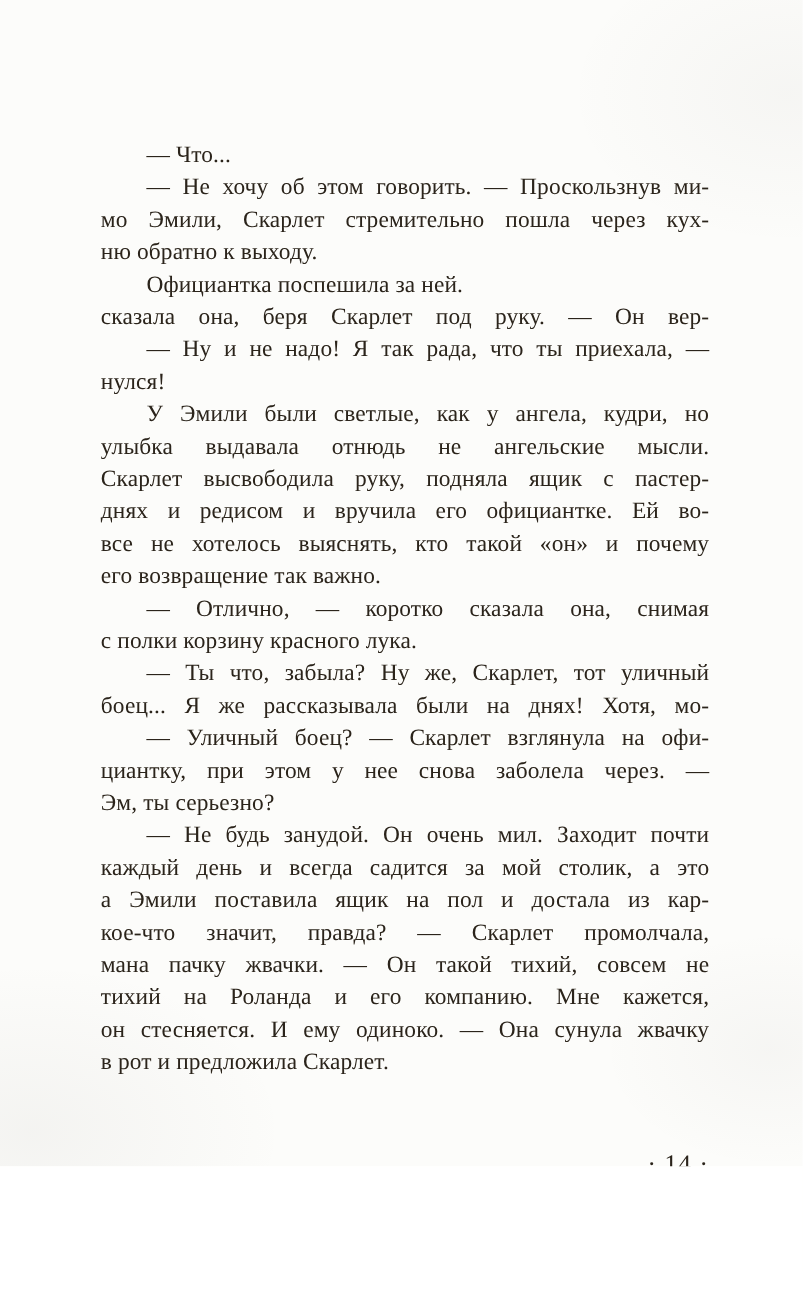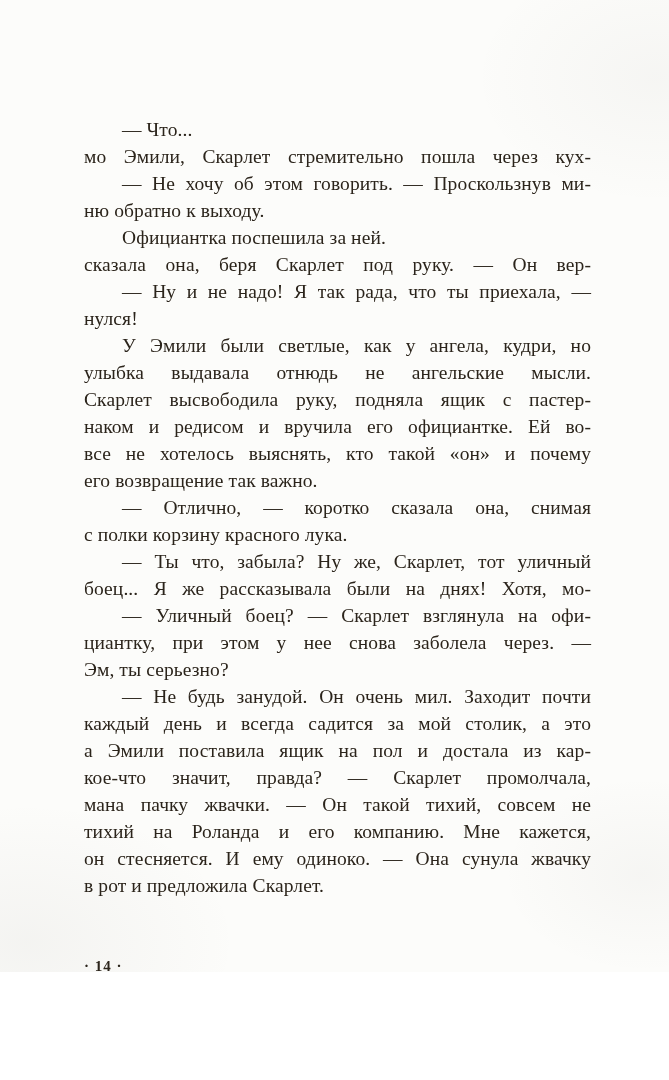--- a/index.html
+++ b/index.html
@@ -65,8 +65,8 @@
         <div class="line first last">— Что...</div>
       </div>
       <div class="para">
+        <div class="line first">— Не хочу об этом говорить. — Проскользнув ми-</div>
         <div class="line">мо Эмили, Скарлет стремительно пошла через кух-</div>
-        <div class="line first">— Не хочу об этом говорить. — Проскользнув ми-</div>
         <div class="line last">ню обратно к выходу.</div>
       </div>
       <div class="para">

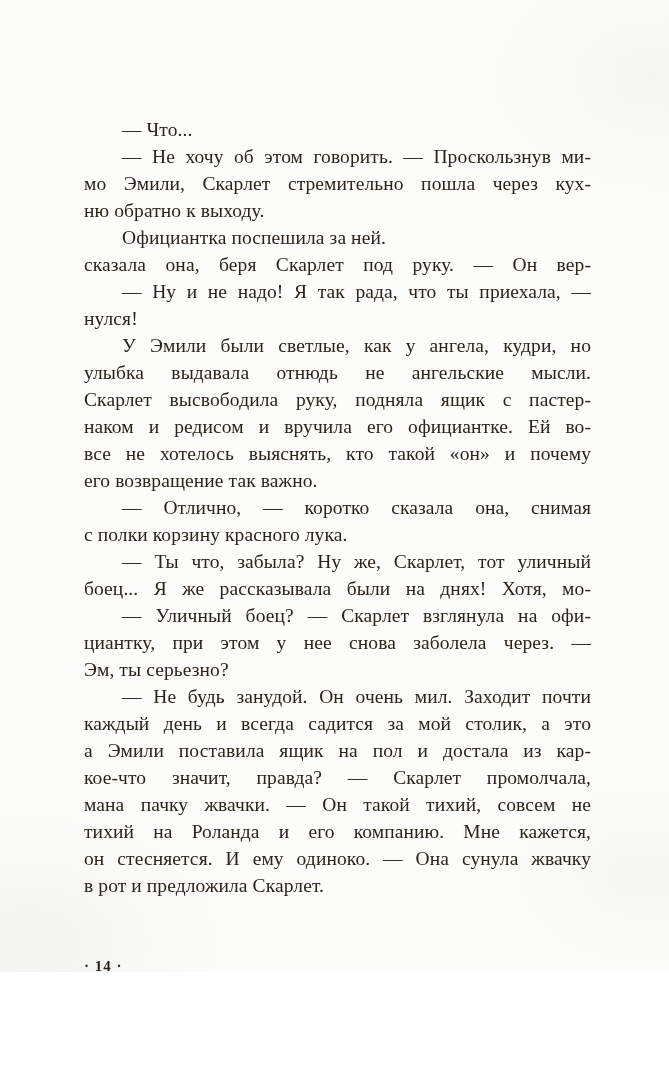--- a/index.html
+++ b/index.html
@@ -81,7 +81,7 @@
         <div class="line first">У Эмили были светлые, как у ангела, кудри, но</div>
         <div class="line">улыбка выдавала отнюдь не ангельские мысли.</div>
         <div class="line">Скарлет высвободила руку, подняла ящик с пастер-</div>
-        <div class="line">наком и редисом и вручила его официантке. Ей во-</div>
+        <div class="line">днях и редисом и вручила его официантке. Ей во-</div>
         <div class="line">все не хотелось выяснять, кто такой «он» и почему</div>
         <div class="line last">его возвращение так важно.</div>
       </div>

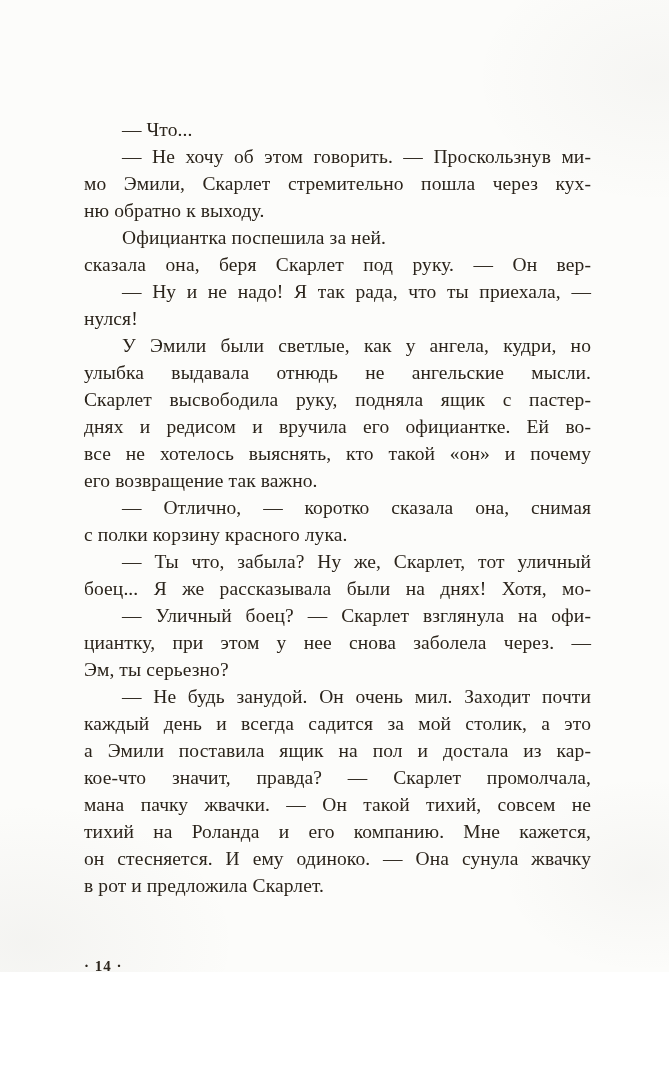--- a/index.html
+++ b/index.html
@@ -49,11 +49,10 @@
     left: 84px;
     width: 507px;
     top: 958px;
-    text-align: left;
-    font-size: 15px;
+    text-align: right;
+    font-size: 21px;
     letter-spacing: 1px;
     color: #2b241b;
-    font-weight: bold;
   }
 </style>
 </head>

